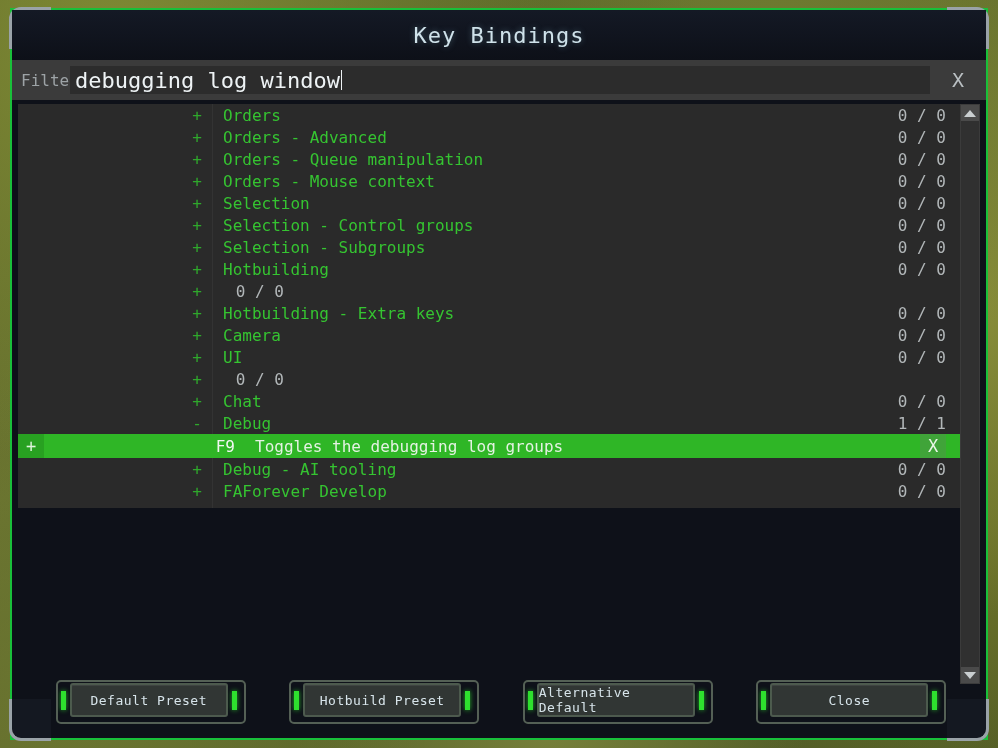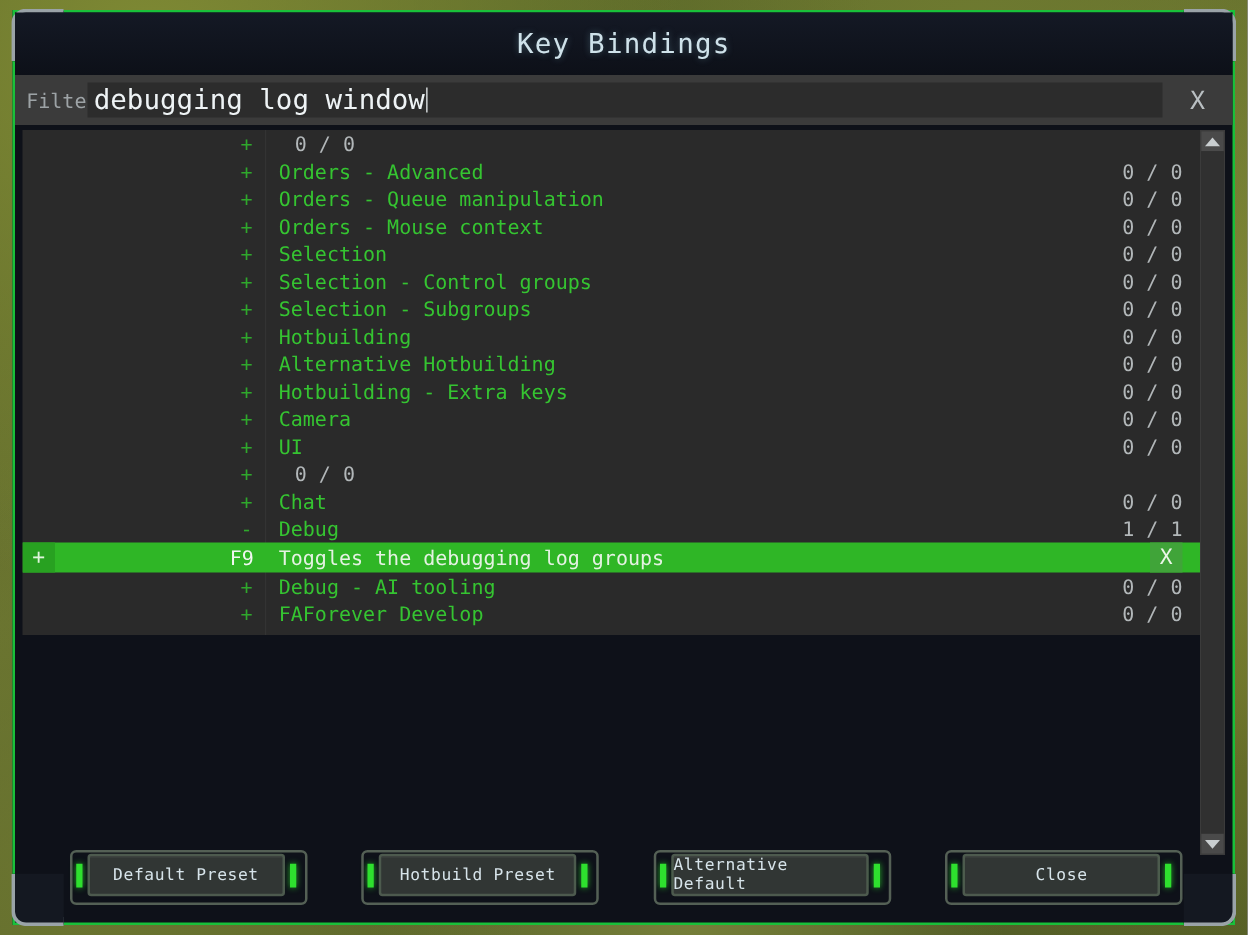--- a/index.html
+++ b/index.html
@@ -348,6 +348,7 @@
     <div id="listarea">
         <div class="row category">
           <div class="expander">+</div>
+          <div class="label">Orders</div>
           <div class="count">0 / 0</div>
         </div>
         <div class="row category">

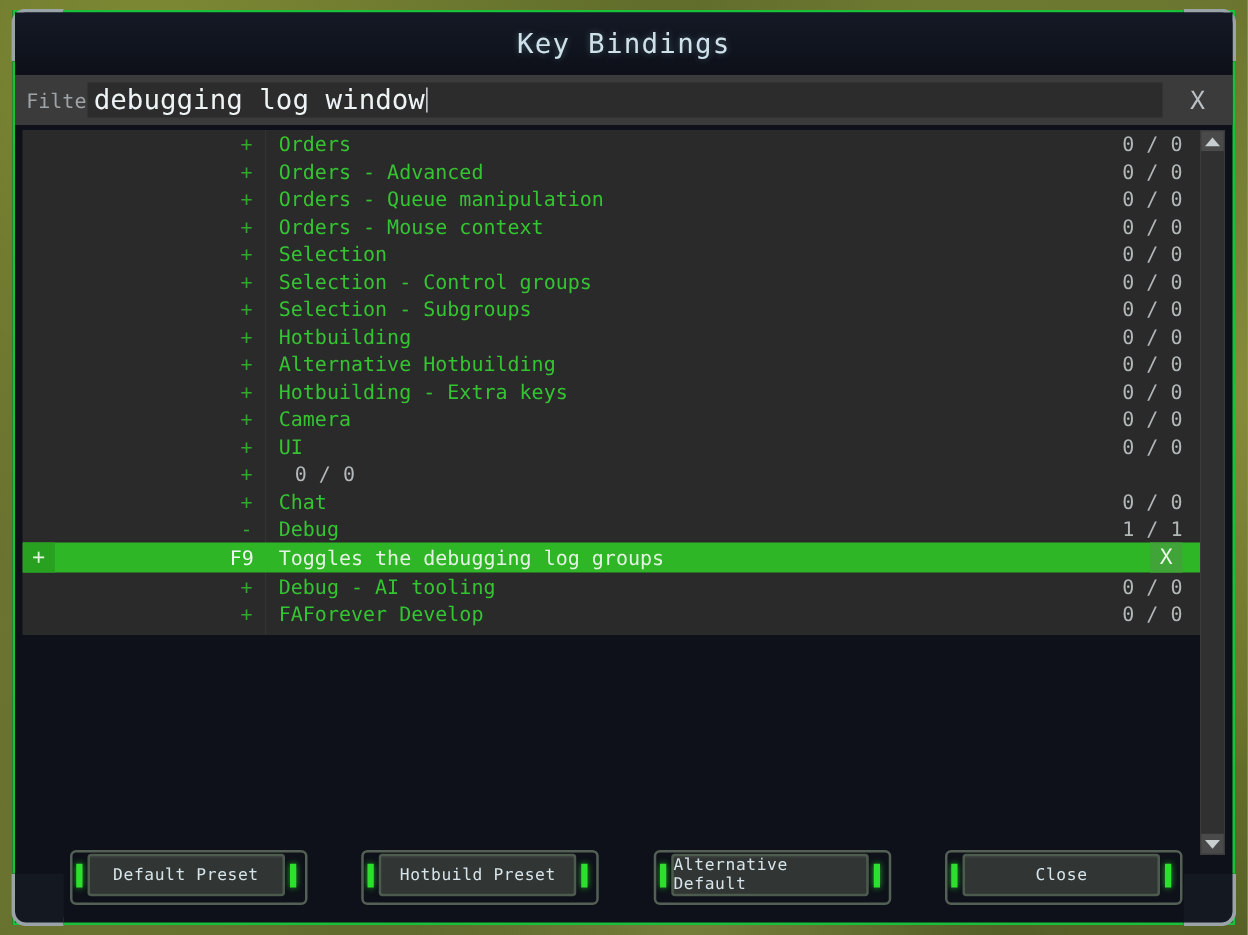--- a/index.html
+++ b/index.html
@@ -388,7 +388,6 @@
         </div>
         <div class="row category">
           <div class="expander">+</div>
-          <div class="label">Alternative Hotbuilding</div>
           <div class="count">0 / 0</div>
         </div>
         <div class="row category">

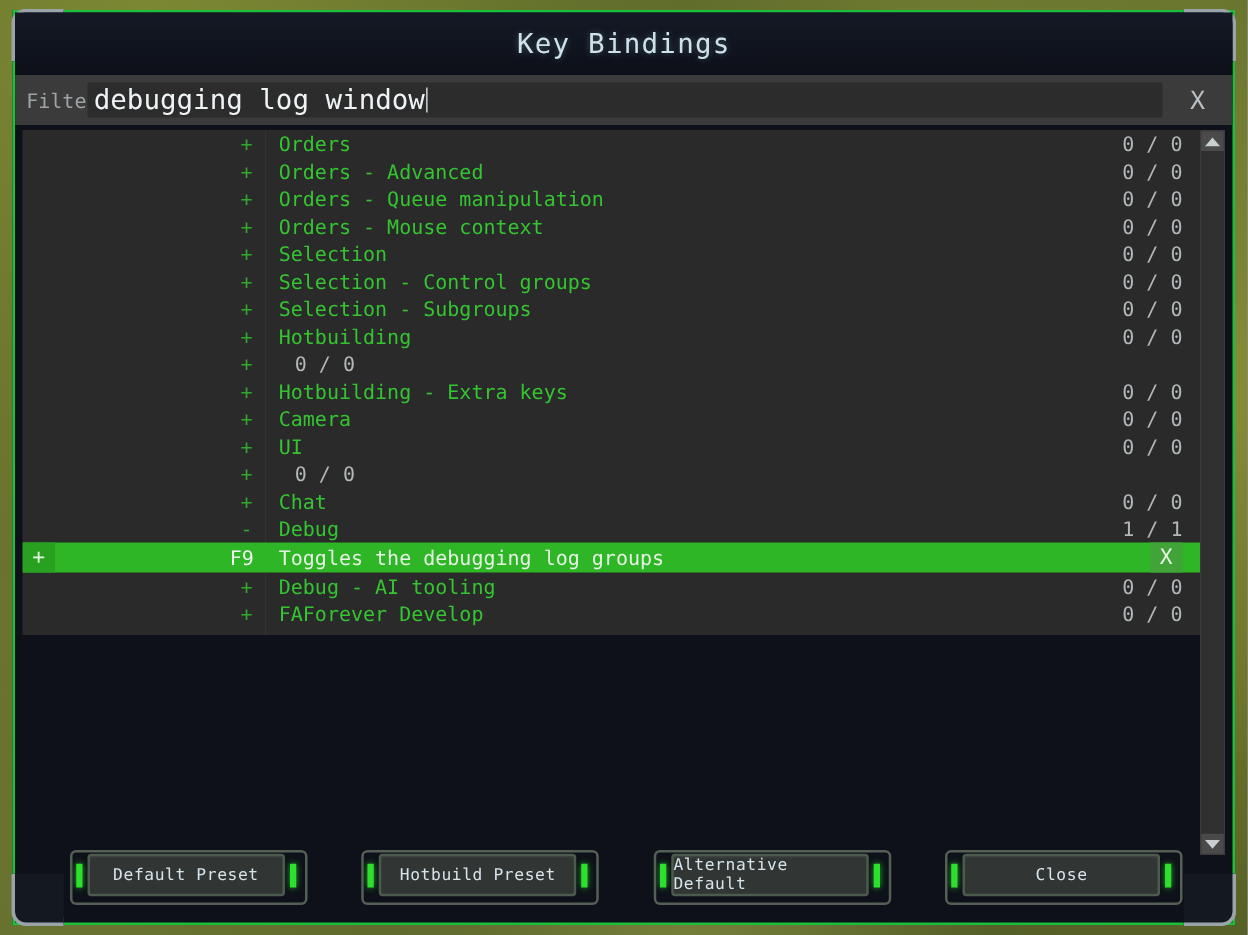--- a/index.html
+++ b/index.html
@@ -207,6 +207,7 @@
     color: #f1f7f2;
     font-size: 16px;
     flex: 0 0 auto;
+    margin-left: 32px;
   }
   .row.binding .label {
     color: #e4f2e2;

